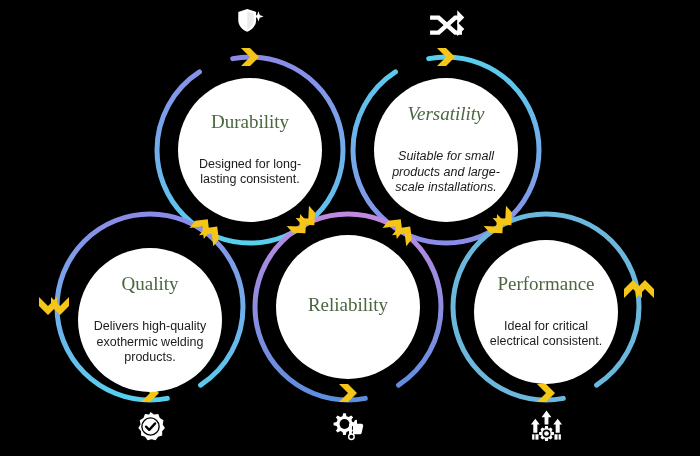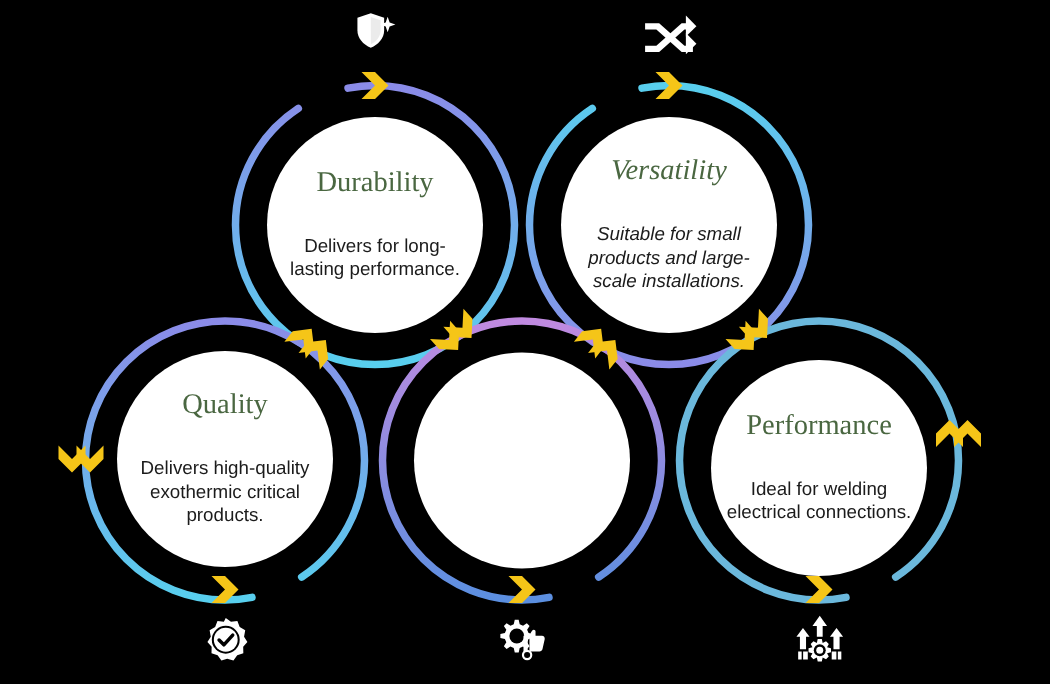--- a/index.html
+++ b/index.html
@@ -160,7 +160,7 @@
 
   <div class="node" style="left:178px; top:78px; width:144px; height:144px;">
     <div class="node-title">Durability</div>
-    <div class="node-desc">Delivers for long-lasting performance.</div>
+    <div class="node-desc">Designed for long-lasting consistent.</div>
   </div>
   <div class="node-icon" style="left:233px; top:5px; width:34px; height:34px;">
     <svg viewBox="0 0 32 32" width="30" height="30" fill="#ffffff">

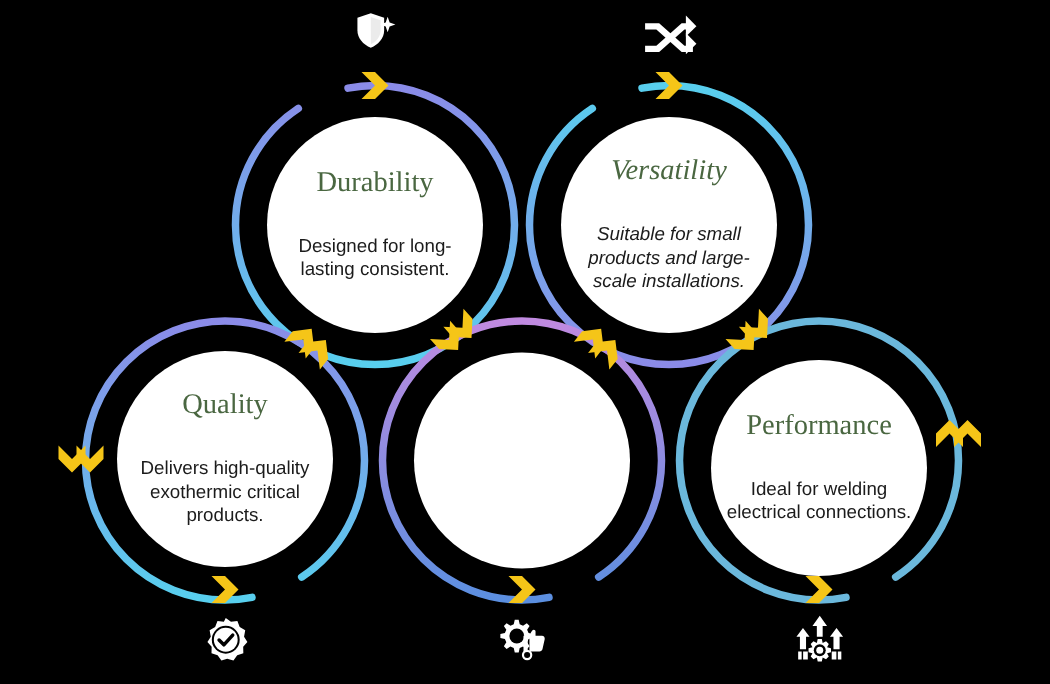--- a/index.html
+++ b/index.html
@@ -183,7 +183,7 @@
     </svg>
   </div>
 
-  <div class="node" style="left:78px; top:234px; width:144px; height:144px;">
+  <div class="node" style="left:78px; top:248px; width:144px; height:144px;">
     <div class="node-title">Quality</div>
     <div class="node-desc">Delivers high-quality exothermic critical products.</div>
   </div>

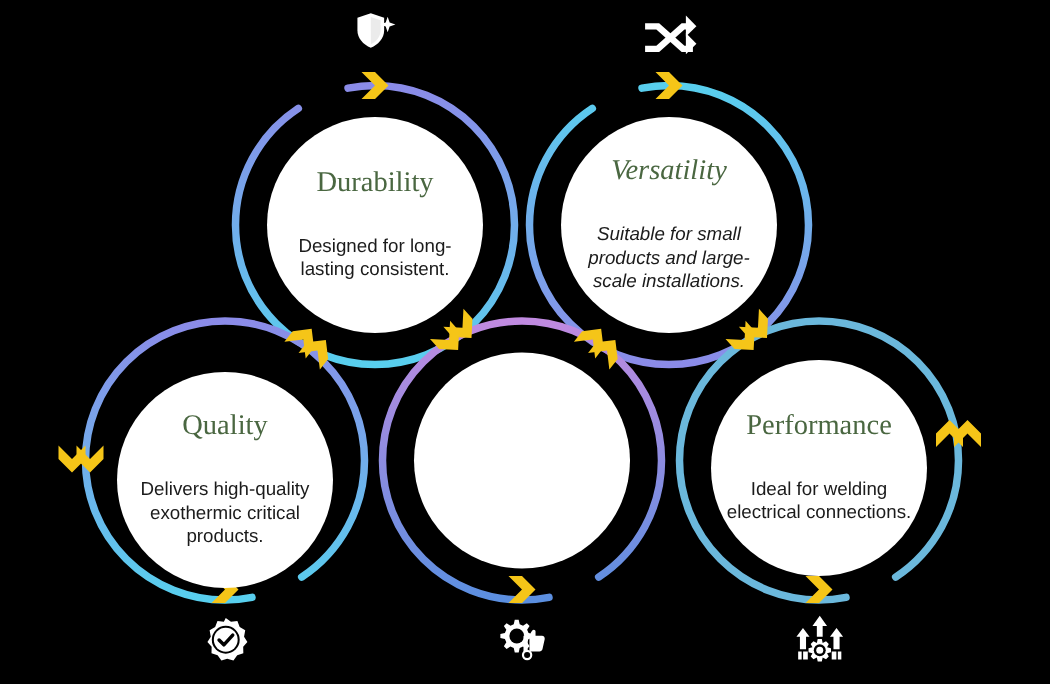--- a/index.html
+++ b/index.html
@@ -200,6 +200,7 @@
   </div>
 
   <div class="node" style="left:276px; top:235px; width:144px; height:144px;">
+    <div class="node-title">Reliability</div>
   </div>
   <div class="node-icon" style="left:331px; top:410px; width:34px; height:32px;">
     <svg viewBox="0 0 34 32" width="33" height="31" fill="#ffffff">

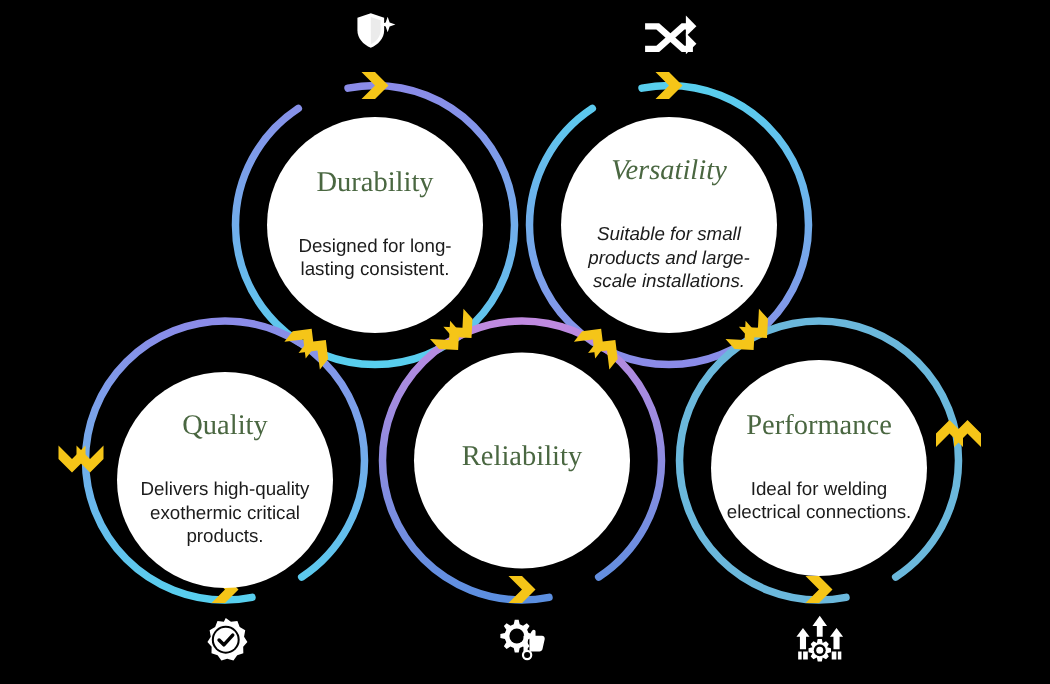--- a/index.html
+++ b/index.html
@@ -185,7 +185,7 @@
 
   <div class="node" style="left:78px; top:248px; width:144px; height:144px;">
     <div class="node-title">Quality</div>
-    <div class="node-desc">Delivers high-quality exothermic critical products.</div>
+    <div class="node-desc">Delivers high-quality exothermic welding products.</div>
   </div>
   <div class="node-icon" style="left:134px; top:410px; width:32px; height:32px;">
     <svg viewBox="0 0 32 32" width="31" height="31" fill="#ffffff">

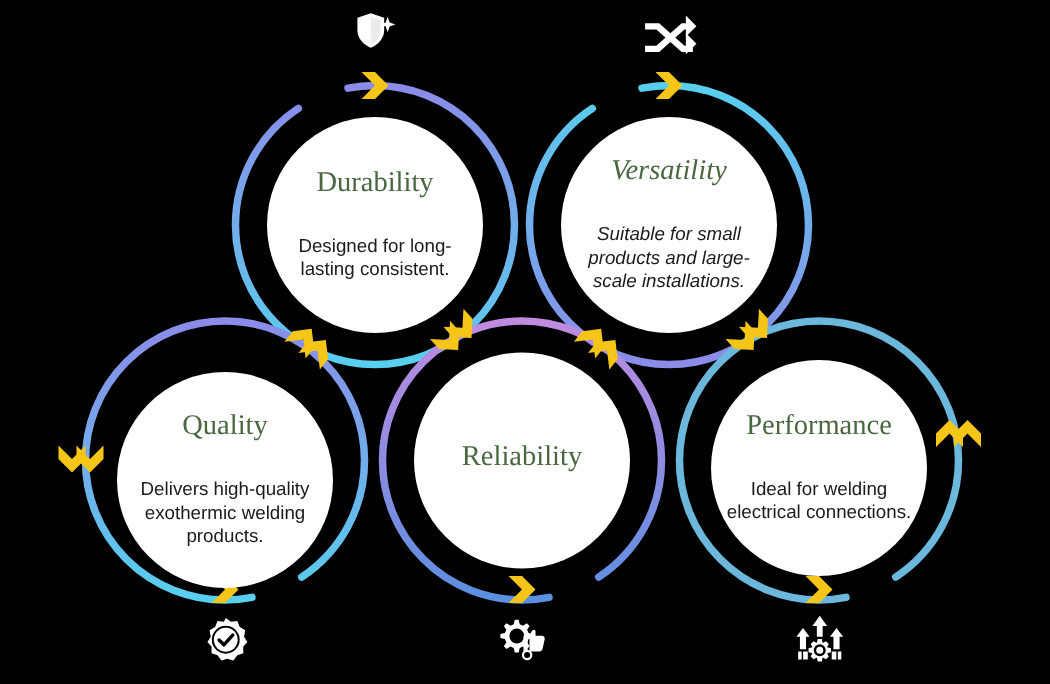--- a/index.html
+++ b/index.html
@@ -222,7 +222,7 @@
 
   <div class="node" style="left:474px; top:240px; width:144px; height:144px;">
     <div class="node-title">Performance</div>
-    <div class="node-desc">Ideal for welding electrical connections.</div>
+    <div class="node-desc">Ideal for critical electrical consistent.</div>
   </div>
   <div class="node-icon" style="left:528px; top:408px; width:36px; height:36px;">
     <svg viewBox="0 0 36 36" width="35" height="35" fill="#ffffff">

